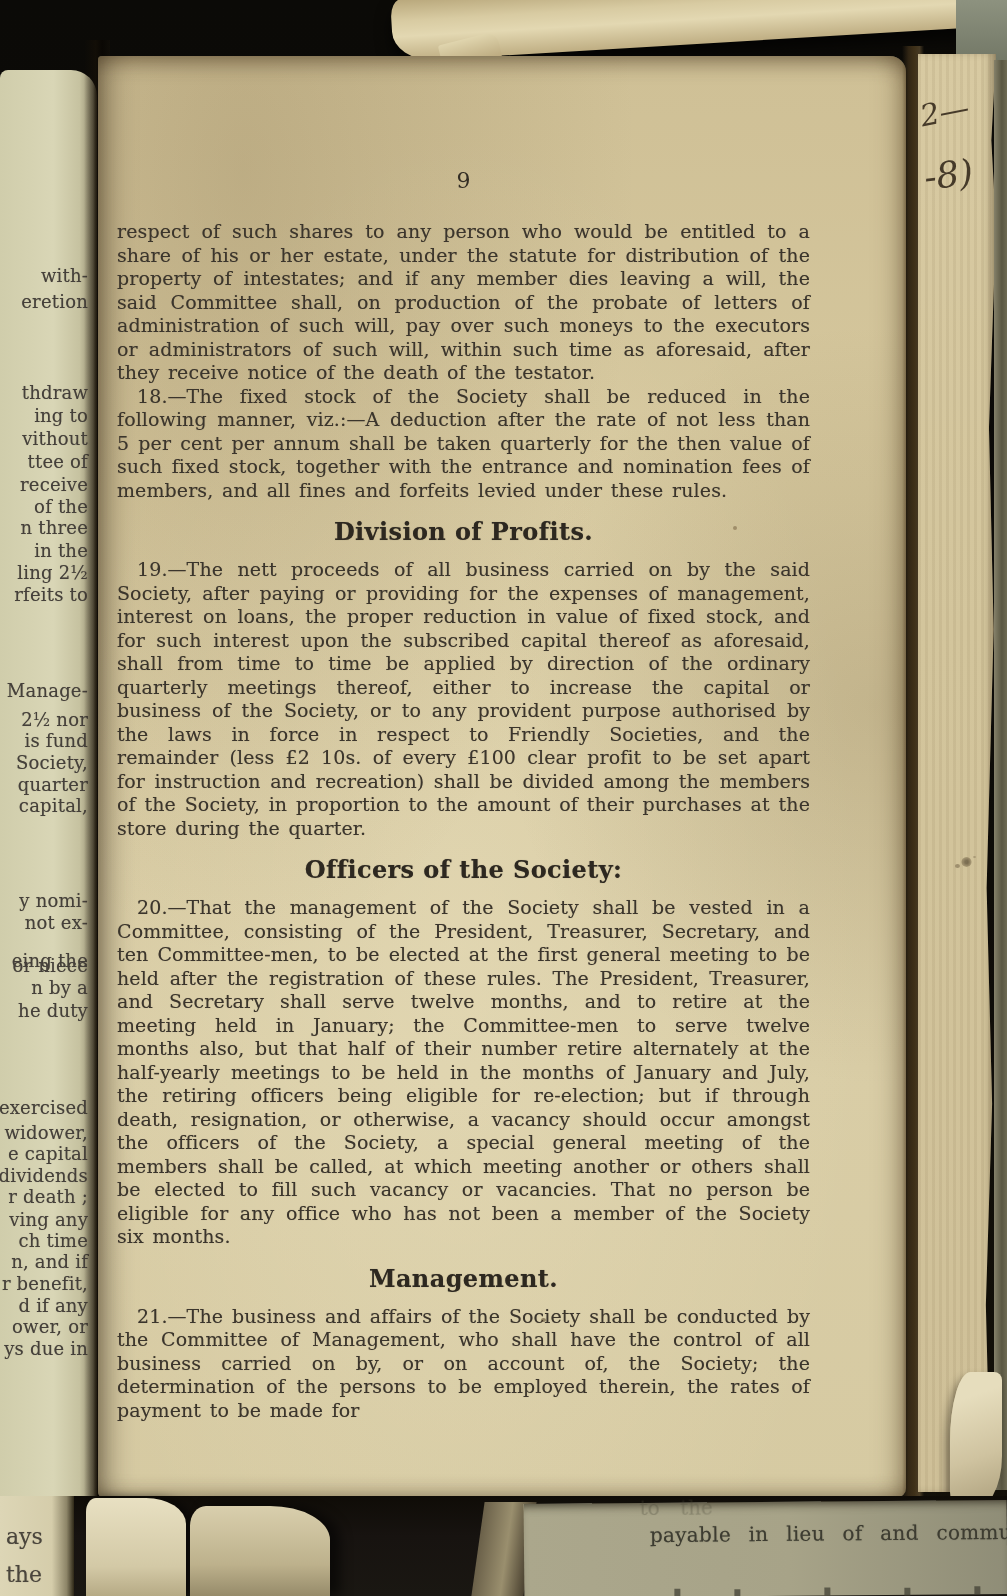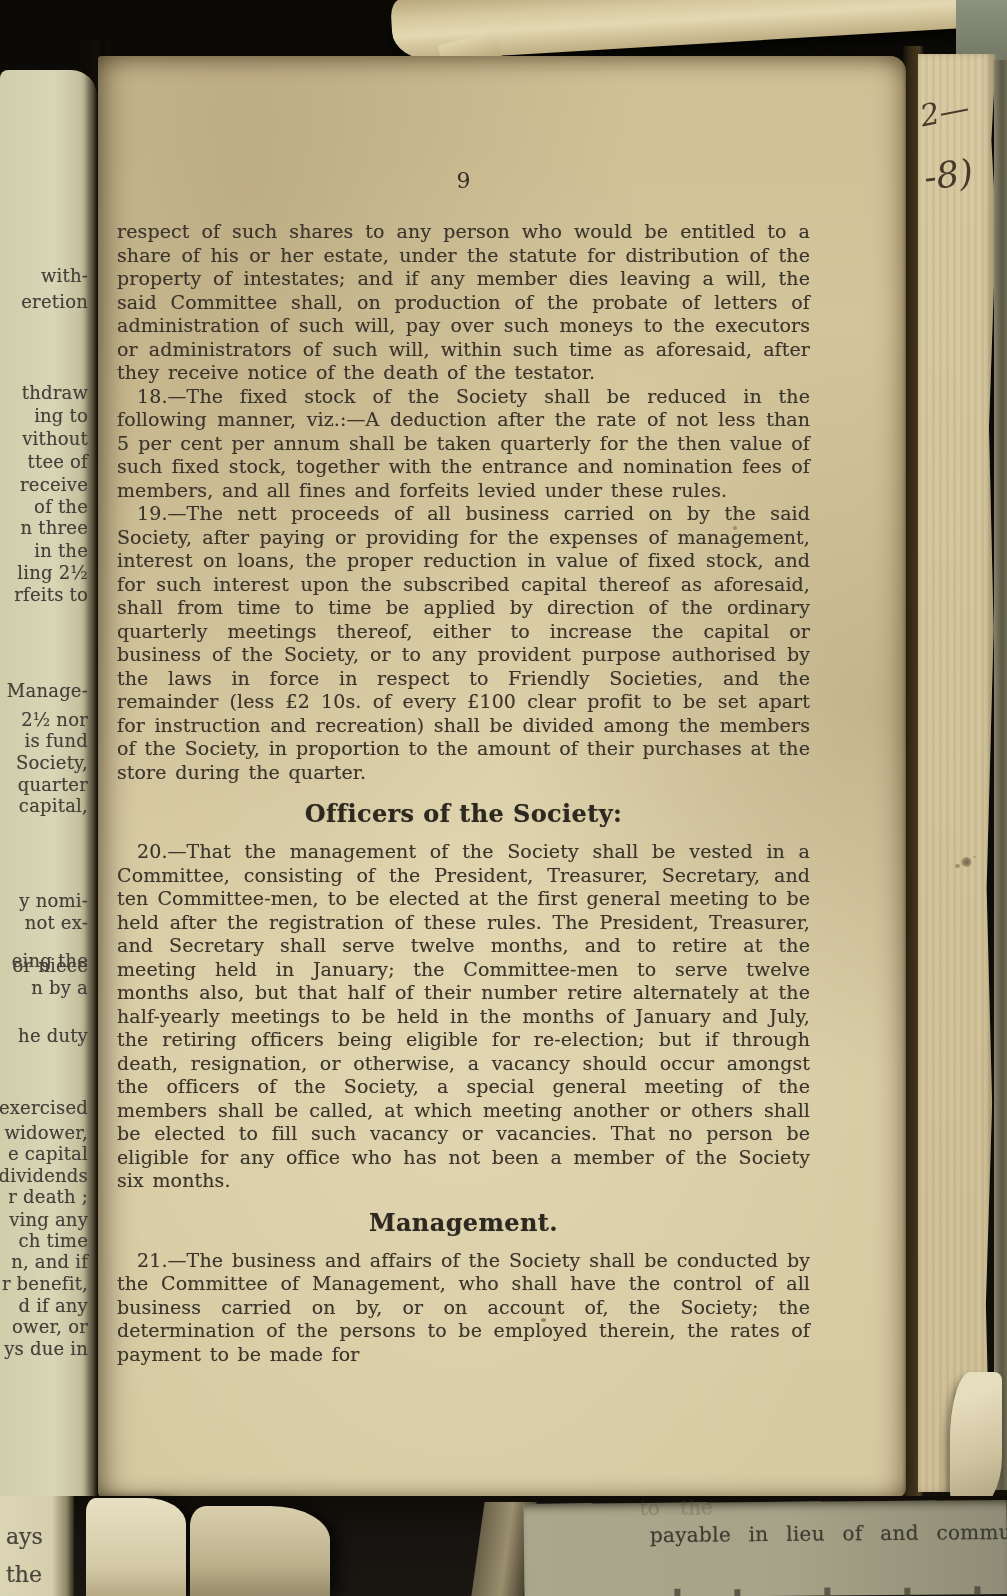--- a/index.html
+++ b/index.html
@@ -223,6 +223,7 @@
 
       <p class="body-par numbered">18.—The fixed stock of the Society shall be reduced in the following manner, viz.:—A deduction after the rate of not less than 5 per cent per annum shall be taken quarterly for the then value of such fixed stock, together with the entrance and nomination fees of members, and all fines and forfeits levied under these rules.</p>
 
+      <h2 class="sec-heading">Division of Profits.</h2>
       <p class="body-par numbered">19.—The nett proceeds of all business carried on by the said Society, after paying or providing for the expenses of management, interest on loans, the proper reduction in value of fixed stock, and for such interest upon the subscribed capital thereof as aforesaid, shall from time to time be applied by direction of the ordinary quarterly meetings thereof, either to increase the capital or business of the Society, or to any provident purpose authorised by the laws in force in respect to Friendly Societies, and the remainder (less £2 10s. of every £100 clear profit to be set apart for instruction and recreation) shall be divided among the members of the Society, in proportion to the amount of their purchases at the store during the quarter.</p>
 
       <h2 class="sec-heading">Officers of the Society:</h2>

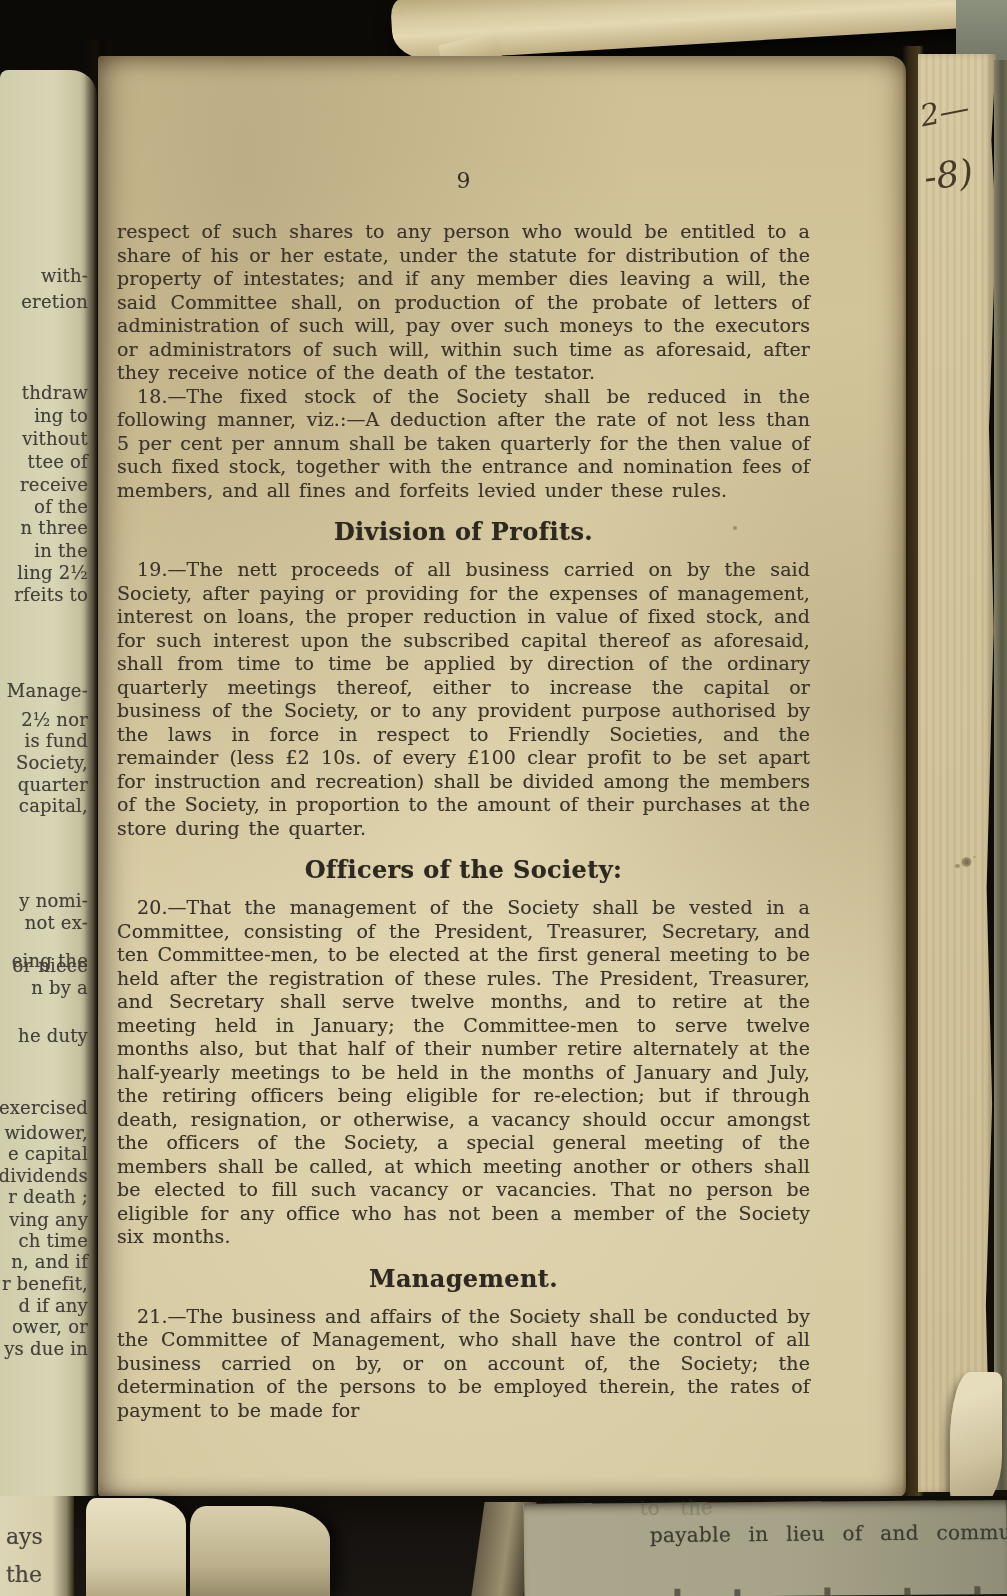--- a/index.html
+++ b/index.html
@@ -199,7 +199,7 @@
       <span class="frag" style="top: 865px; margin-top: 16px;">eing the</span>
       <span class="frag" style="top: 886px;">or niece</span>
       <span class="frag" style="top: 908px;">n by a</span>
-      <span class="frag" style="top: 956px; margin-left: 20px;">he duty</span>
+      <span class="frag" style="top: 931px; margin-left: 20px;">he duty</span>
       <span class="frag" style="top: 1028px;">exercised</span>
       <span class="frag" style="top: 1053px;">widower,</span>
       <span class="frag" style="top: 1074px;">e capital</span>

